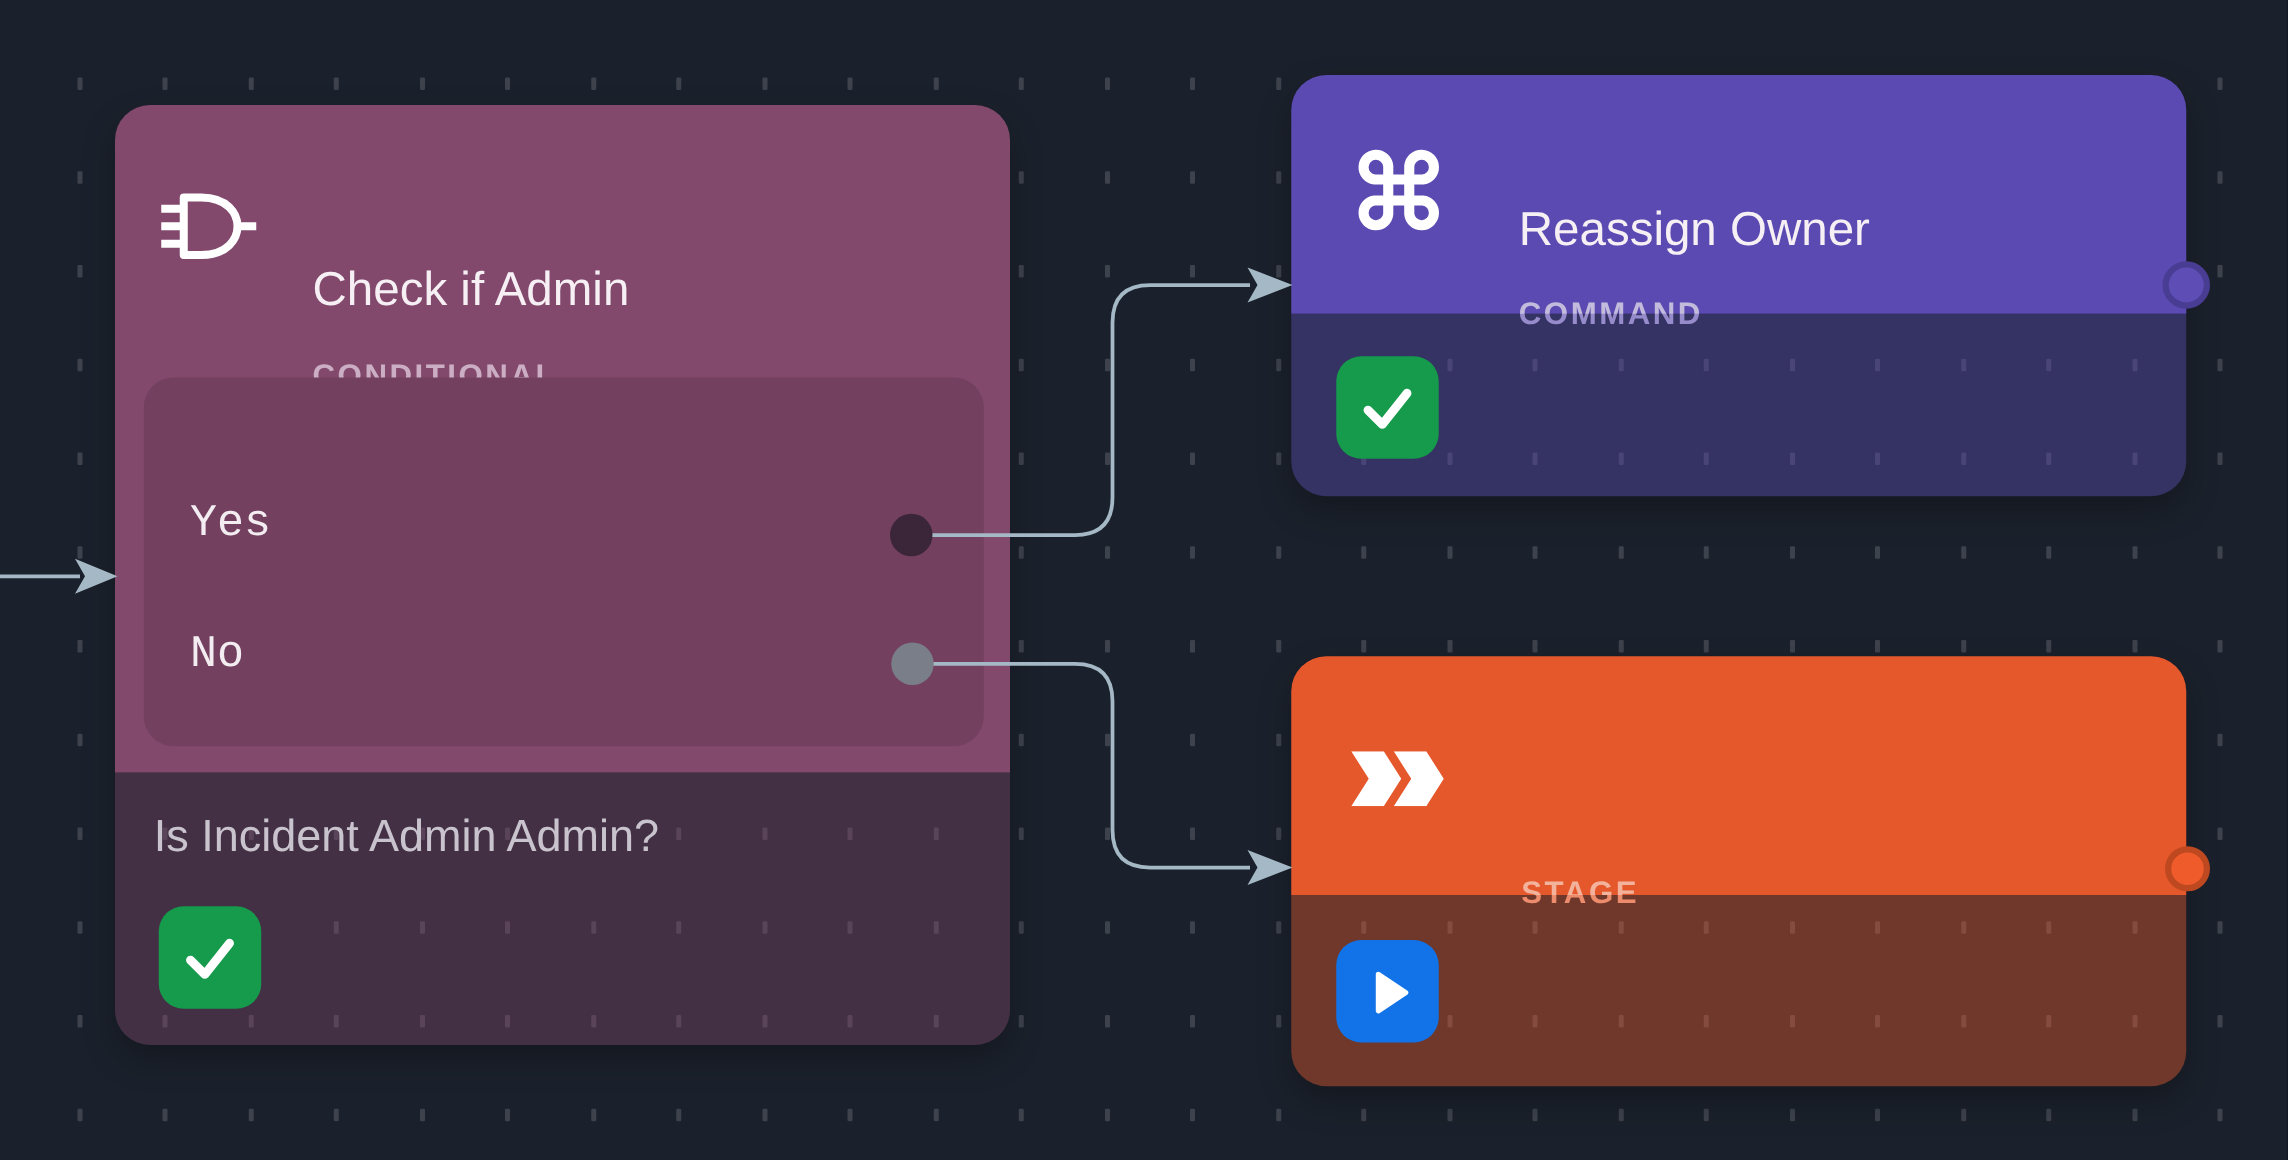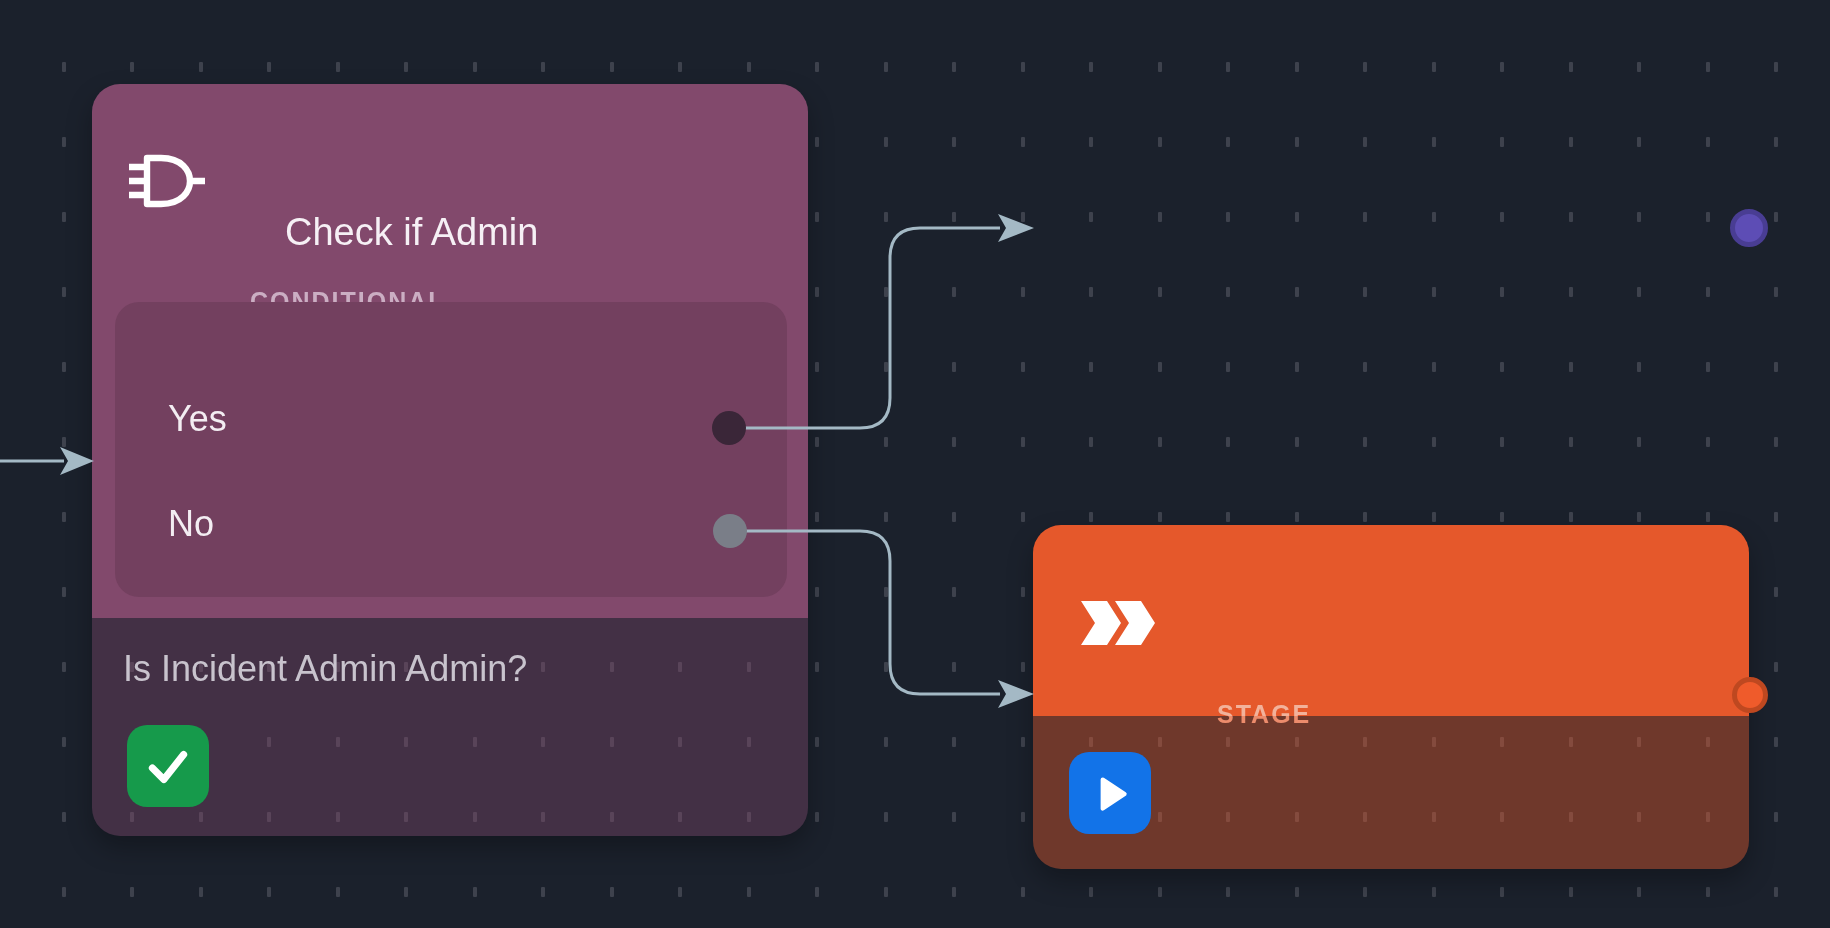--- a/index.html
+++ b/index.html
@@ -419,6 +419,27 @@
     </div>
   </div>
 
+  <div class="node" id="cmd-node">
+    <div class="cmd-head">
+      <svg class="cmd-icon" viewBox="0 0 24 24">
+        <g fill="none" stroke="#FFFFFF" stroke-width="2.7" stroke-linejoin="round">
+          <path d="M9.2 9.2 H14.8 V14.8 H9.2 Z"></path>
+          <path d="M9.2 9.2 V5.6 A3.3 3.3 0 1 0 5.6 9.2 Z"></path>
+          <path d="M14.8 9.2 V5.6 A3.3 3.3 0 1 1 18.4 9.2 Z"></path>
+          <path d="M9.2 14.8 V18.4 A3.3 3.3 0 1 1 5.6 14.8 Z"></path>
+          <path d="M14.8 14.8 V18.4 A3.3 3.3 0 1 0 18.4 14.8 Z"></path>
+        </g>
+      </svg>
+      <div class="node-title">Reassign Owner</div>
+      <div class="node-subtitle">COMMAND</div>
+    </div>
+    <div class="cmd-body"></div>
+    <div class="status-btn status-green">
+      <svg width="50" height="50" viewBox="0 0 24 24">
+        <polyline points="4.5,13 10,18.5 19.5,6.5" fill="none" stroke="#FFFFFF" stroke-width="3.4" stroke-linecap="round" stroke-linejoin="round"></polyline>
+      </svg>
+    </div>
+  </div>
 
   <div class="node" id="stage-node">
     <div class="stage-head">

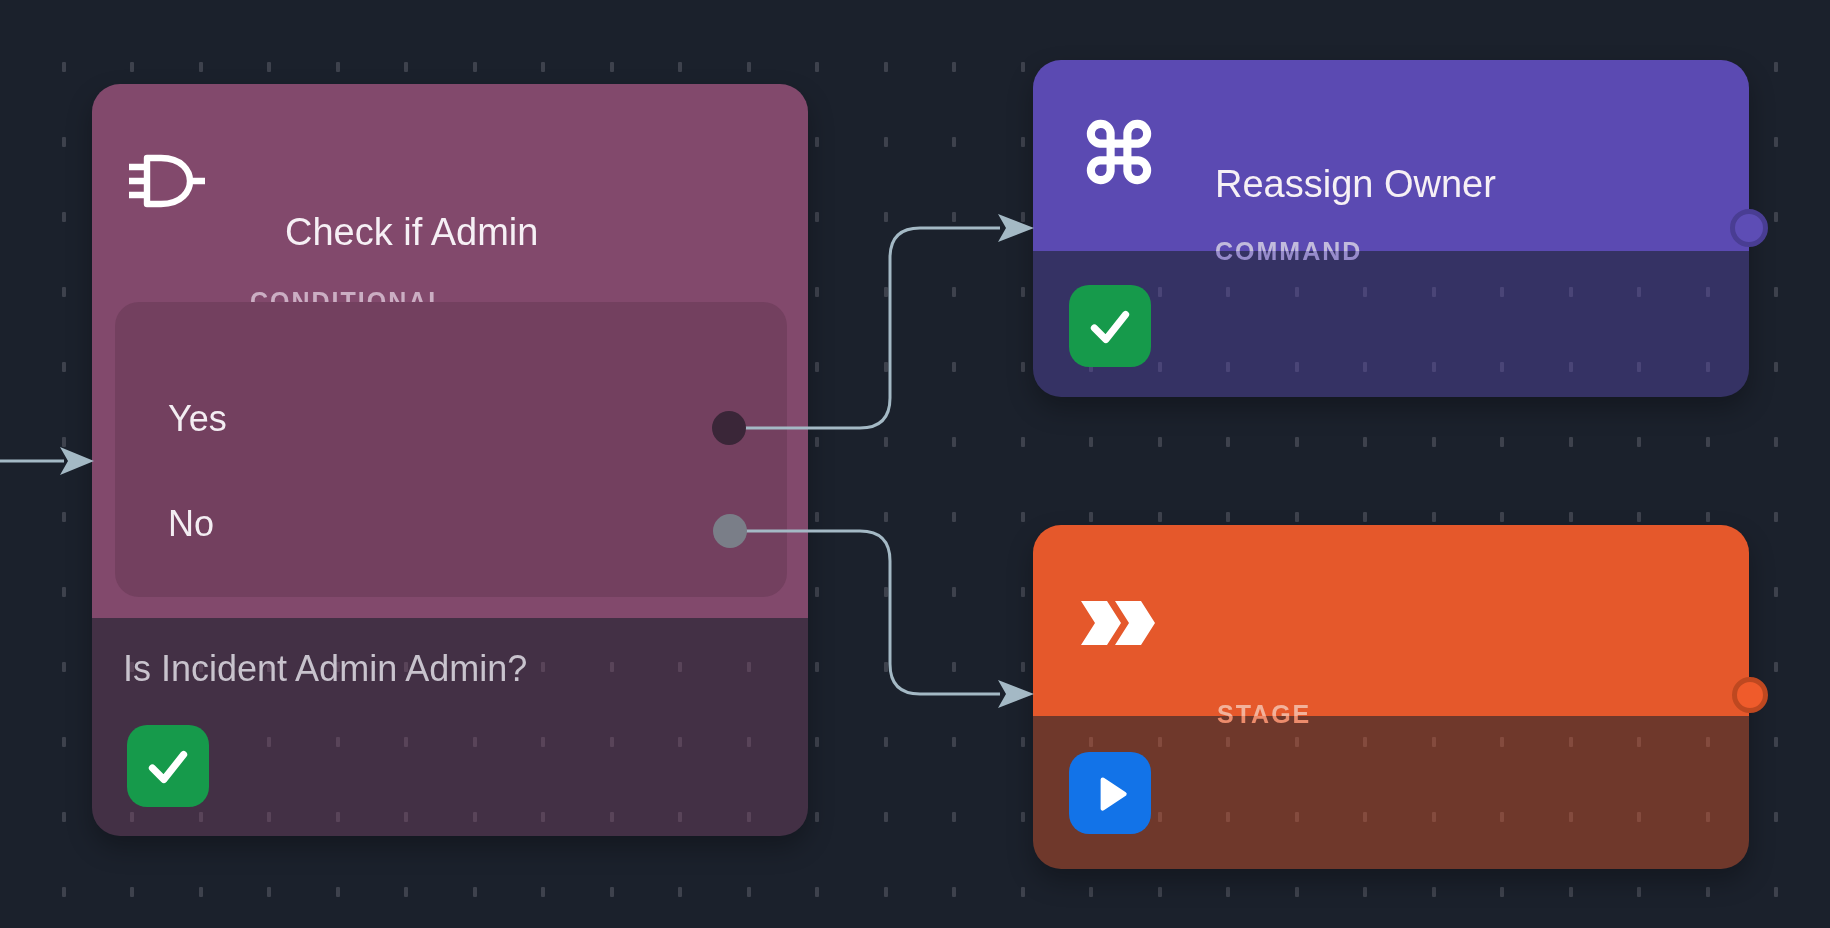--- a/index.html
+++ b/index.html
@@ -24,7 +24,7 @@
   .gate-icon{position:absolute;left:35px;top:66px;width:80px;height:62px;}
   .node-title{position:absolute;color:#F6F0F5;font-size:38px;line-height:40px;white-space:nowrap;}
   .node-subtitle{position:absolute;font-size:25px;font-weight:bold;letter-spacing:2px;white-space:nowrap;}
-  #cond-node .node-title{left:158px;top:128px;margin-left:35px;}
+  #cond-node .node-title{left:158px;top:128px;}
   #cond-node .node-subtitle{left:158px;top:203px;color:#CBAEC3;}
 
   .cond-panel{position:absolute;left:23px;top:218px;width:672px;height:295px;background:#73405F;border-radius:24px;}

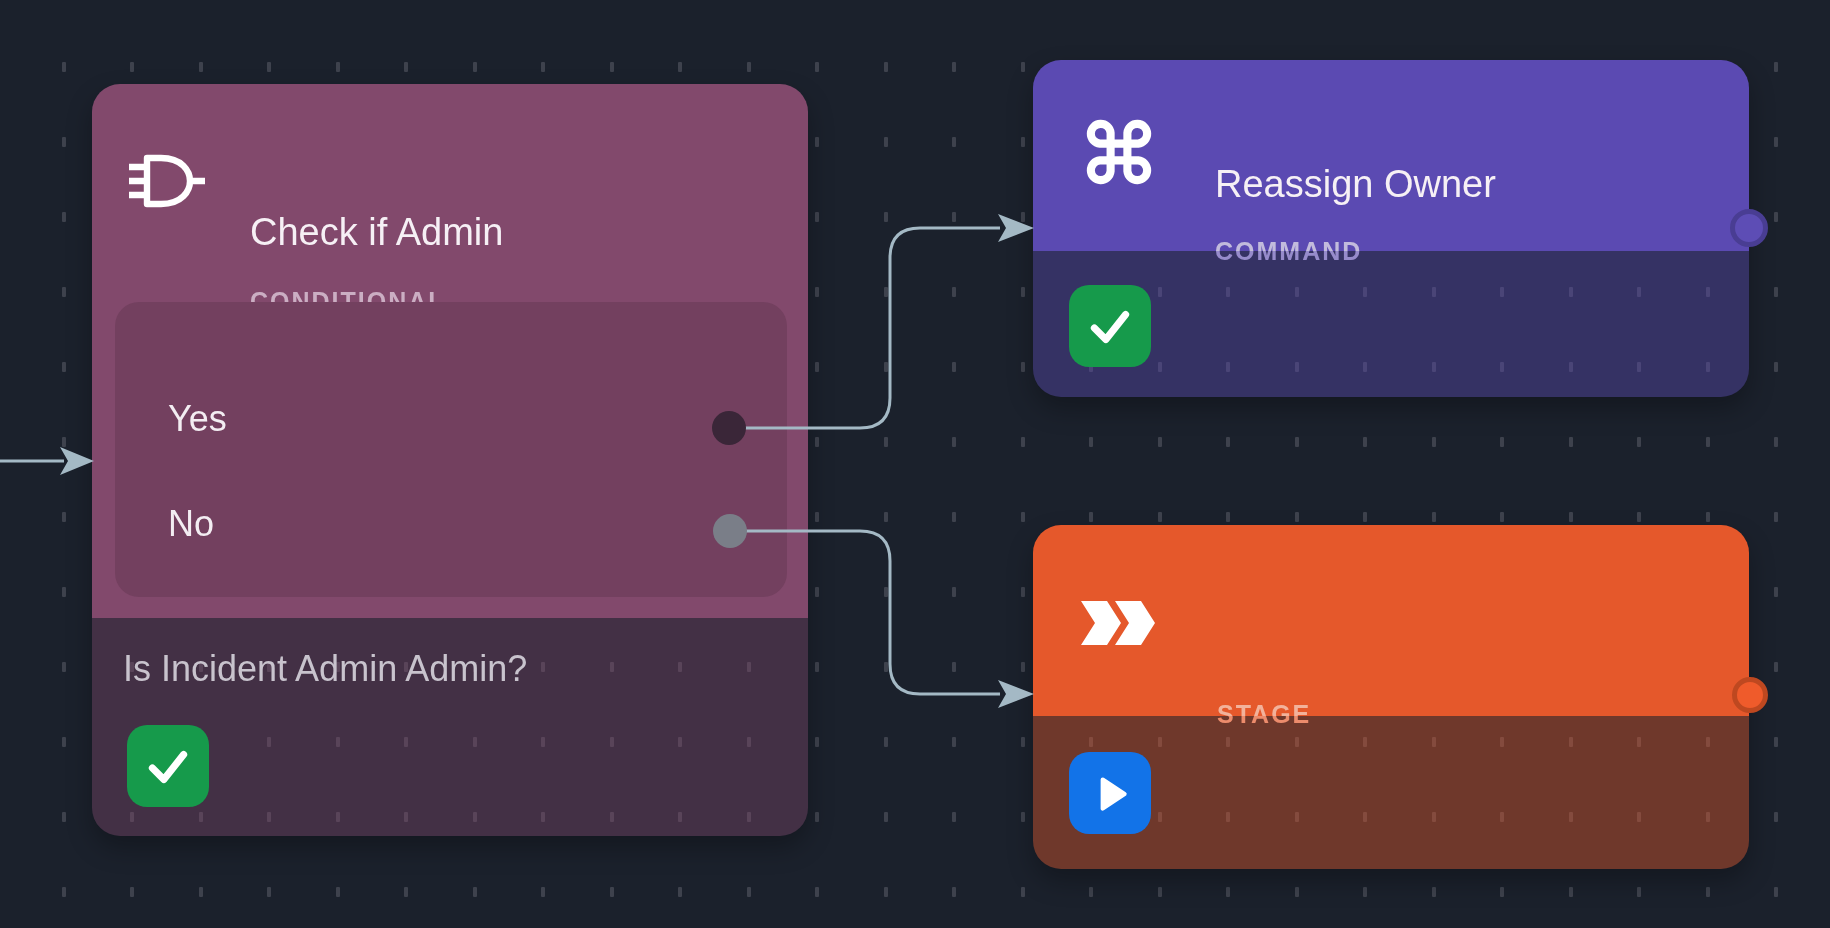--- a/index.html
+++ b/index.html
@@ -31,7 +31,7 @@
   .panel-head{position:absolute;left:0;top:0;width:100%;height:72px;cursor:pointer;}
   .chev{position:absolute;left:24px;top:30px;width:28px;height:28px;}
   .panel-label{position:absolute;left:66px;top:20px;font-size:36px;color:#F3EDF2;}
-  .branch{position:absolute;left:16px;width:100%;height:60px;}
+  .branch{position:absolute;left:0;width:100%;height:60px;font-family:Liberation Mono, monospace;}
   .branch-label{position:absolute;left:37px;top:0;font-size:36px;color:#F3EDF2;}
   #branch-yes{top:96px;}
   #branch-no{top:201px;}

